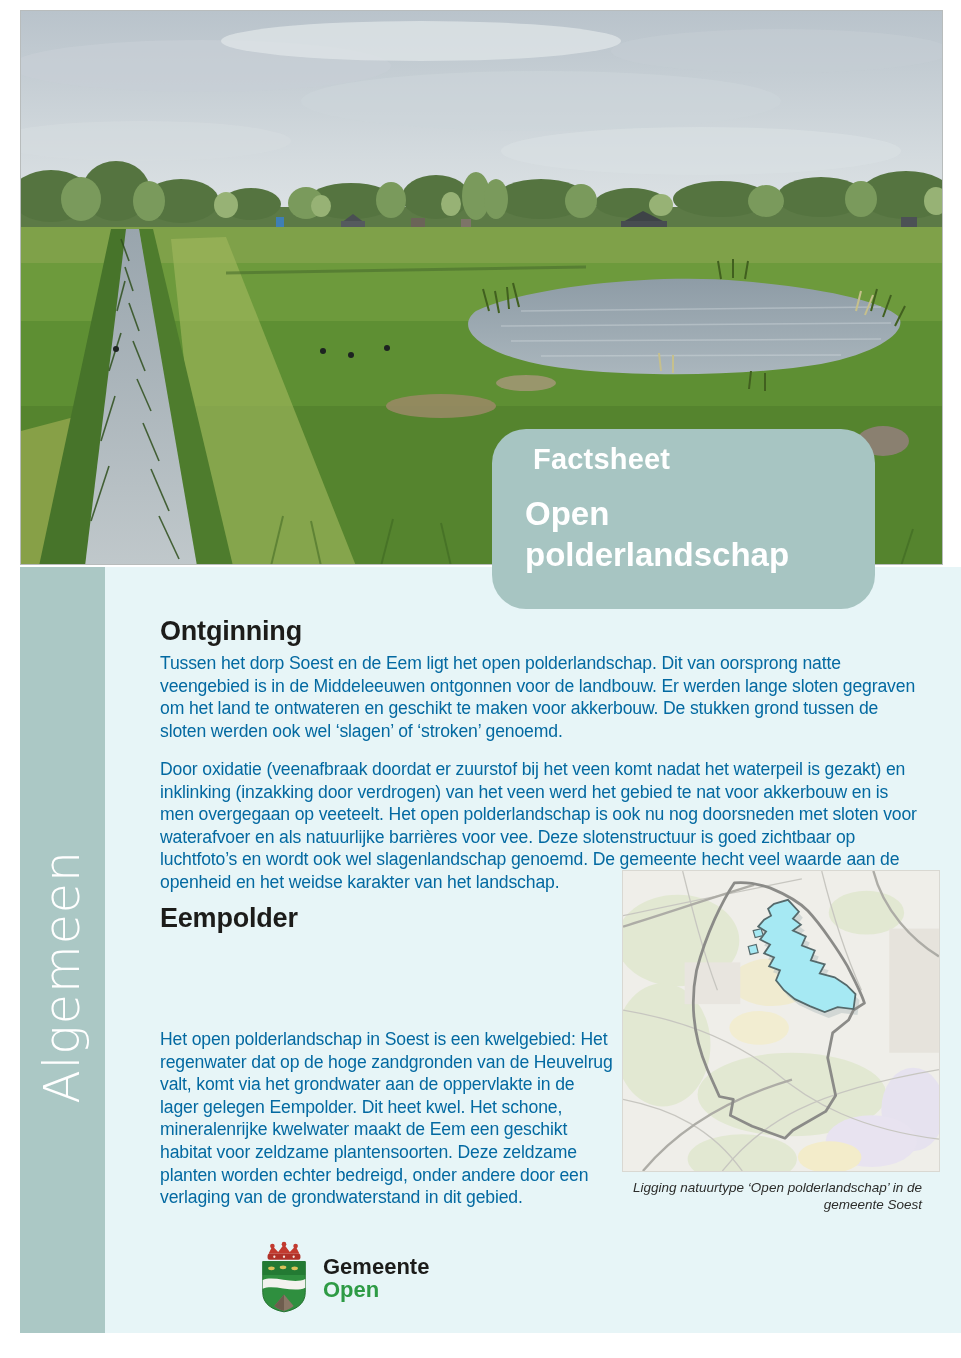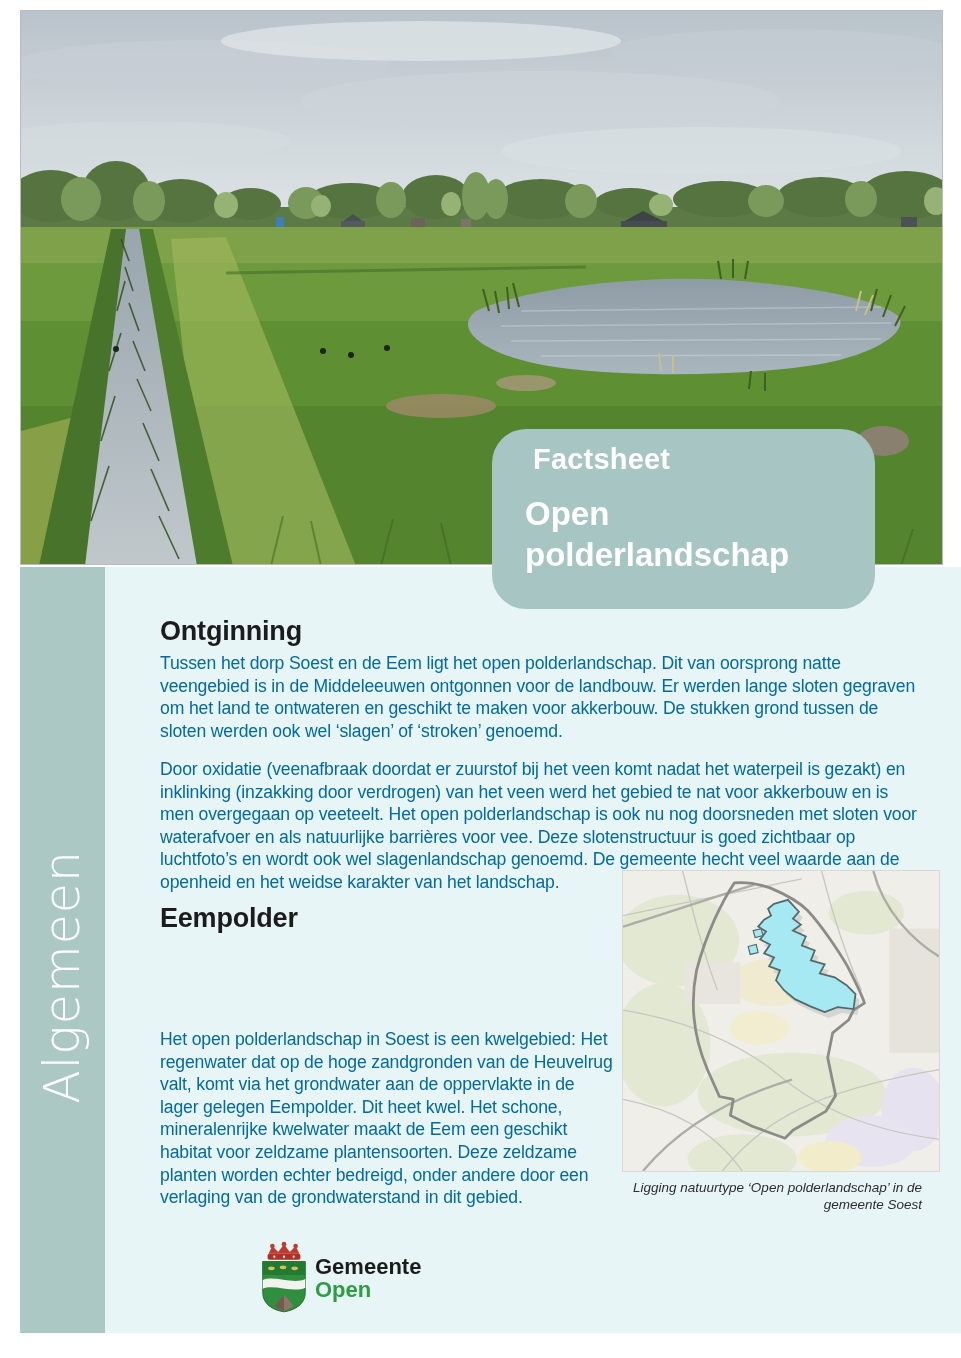--- a/index.html
+++ b/index.html
@@ -74,7 +74,7 @@
   .logo-soest {
     position:absolute; left:150px; top:674px; display:flex; align-items:center;
   }
-  .logo-soest .words { margin-left:2px; line-height:23px; }
+  .logo-soest .words { margin-left:10px; line-height:23px; }
   .logo-soest .w1 { font-size:22px; font-weight:bold; color:#1c1c1a; }
   .logo-soest .w2 { font-size:22px; font-weight:bold; color:#2e9b45; }
   .logo-borgman { position:absolute; left:560px; top:668px; }

